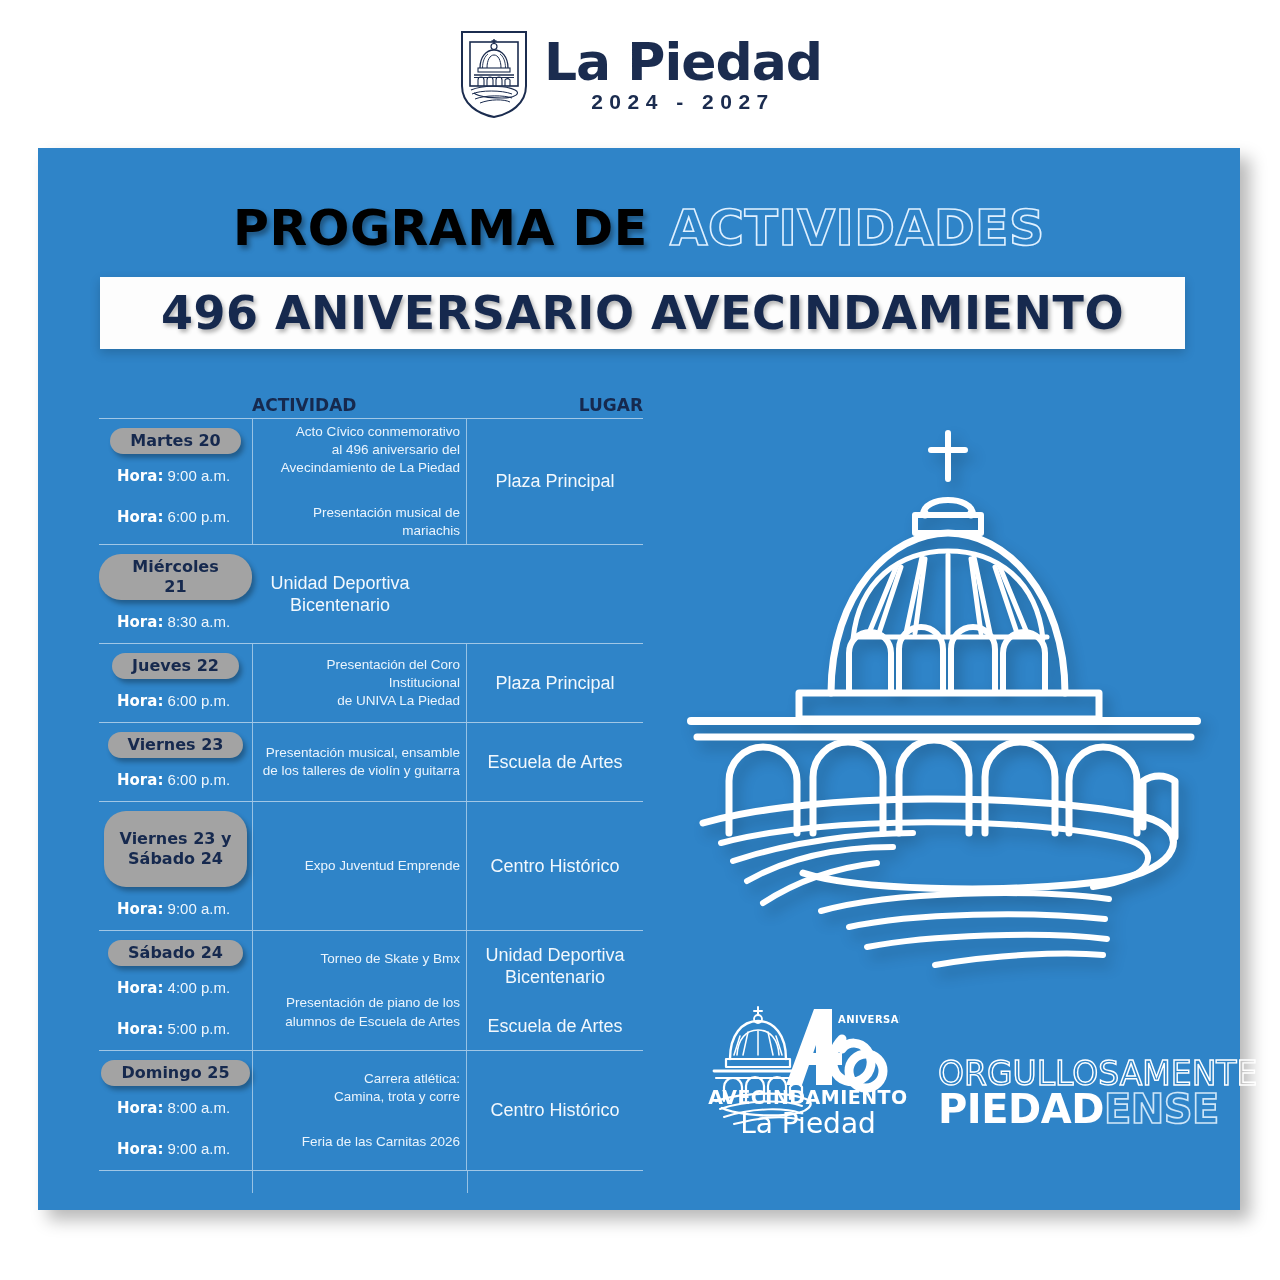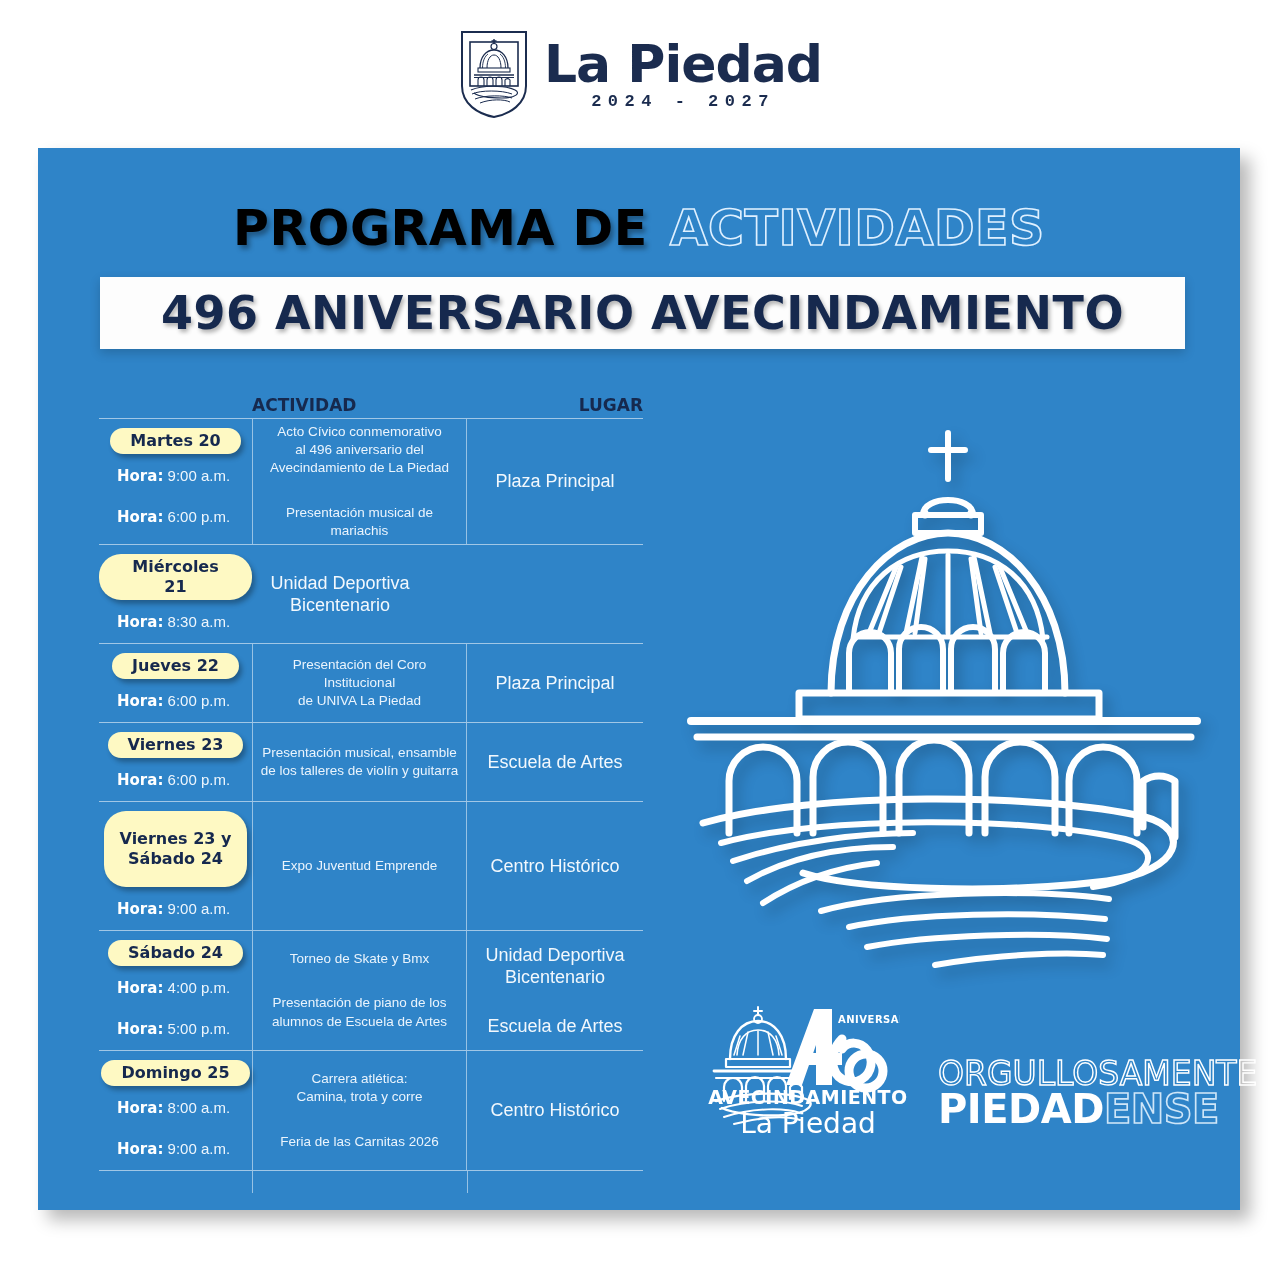--- a/index.html
+++ b/index.html
@@ -25,9 +25,9 @@
     font-family:"DejaVu Sans", sans-serif;
   }
   .brand-years{
-    font-size:17px;font-weight:bold;color:#1b2c4f;letter-spacing:6.5px;
+    font-size:21px;font-weight:bold;color:#1b2c4f;letter-spacing:6.5px;
     margin-top:3px;text-align:center;
-    font-family:Liberation Mono, monospace;
+    font-family:Liberation Sans, sans-serif;
   }
 
   

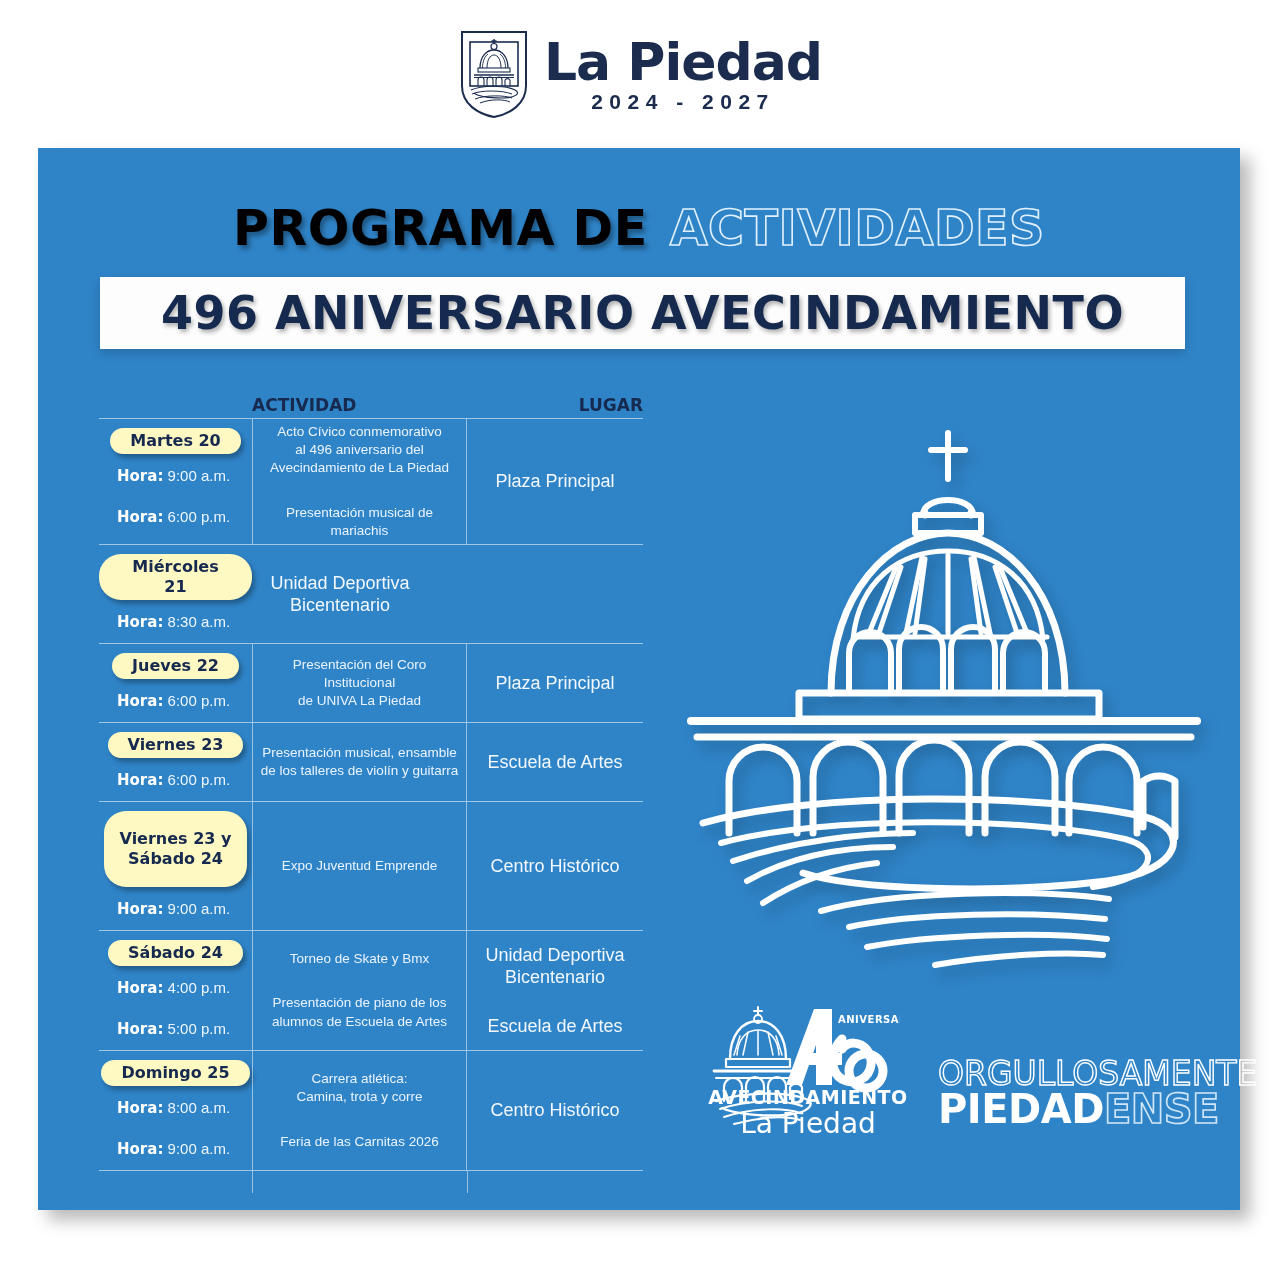--- a/index.html
+++ b/index.html
@@ -104,7 +104,7 @@
 
   .daypill{
     align-self:center;
-    background:#fef9c3;color:#16294e;
+    background:#a3a3a3;color:#16294e;
     font-family:"DejaVu Sans", sans-serif;
     font-weight:bold;font-size:16px;
     border-radius:22px;

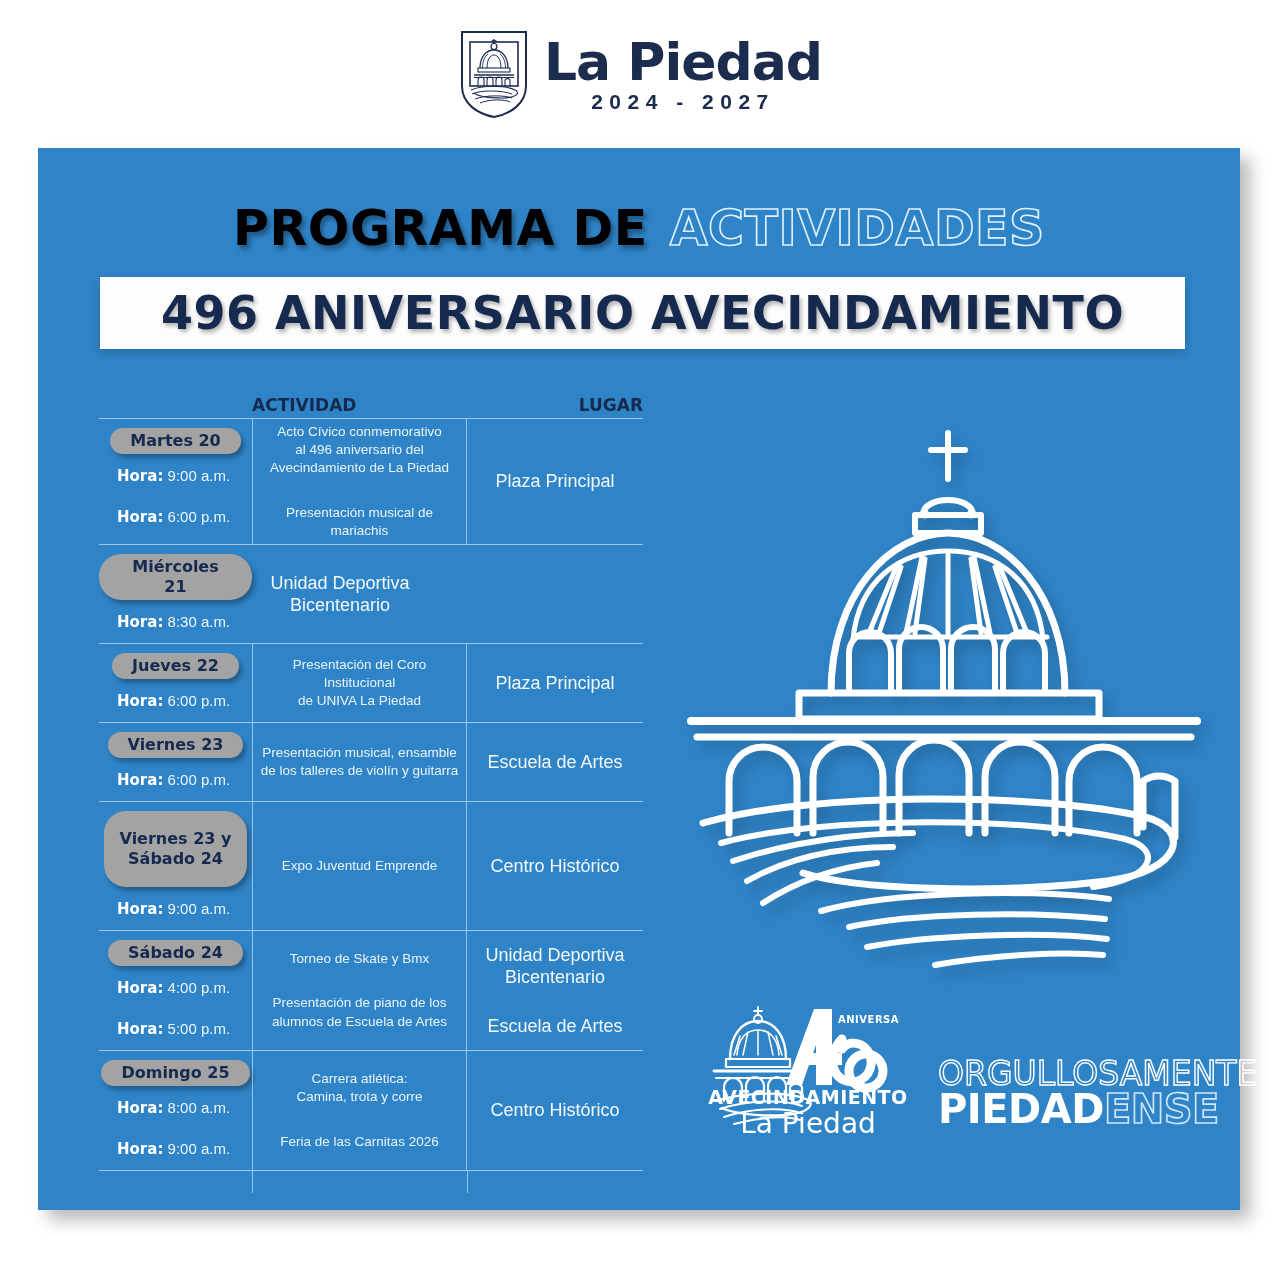--- a/index.html
+++ b/index.html
@@ -94,7 +94,7 @@
     border-left:1px solid rgba(255,255,255,0.5);
     border-right:1px solid rgba(255,255,255,0.5);
     display:flex;flex-direction:column;justify-content:center;
-    text-align:center;padding:4px 6px;
+    text-align:right;padding:4px 6px;
   }
   .cell-place{
     width:176px;box-sizing:border-box;

